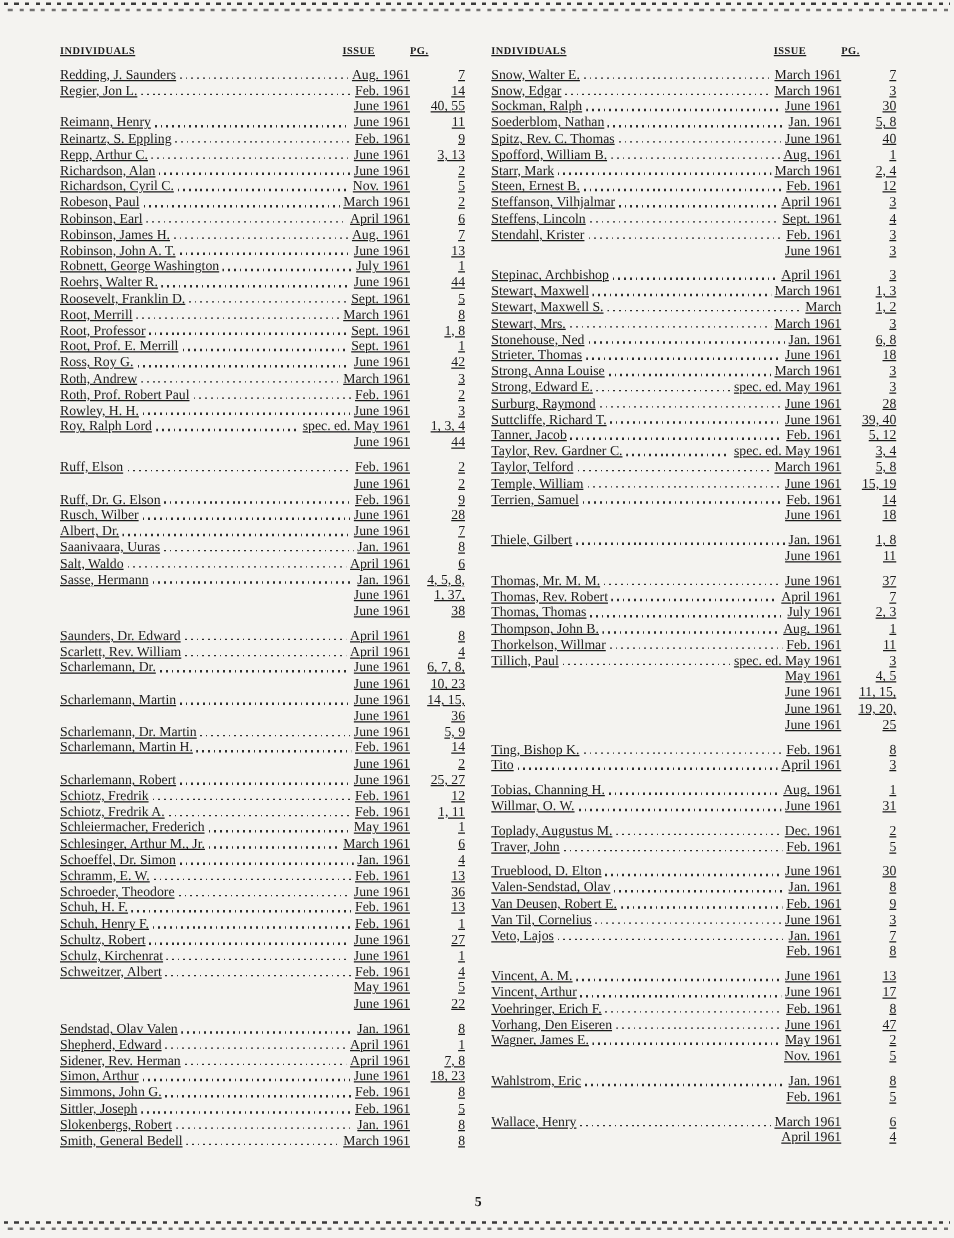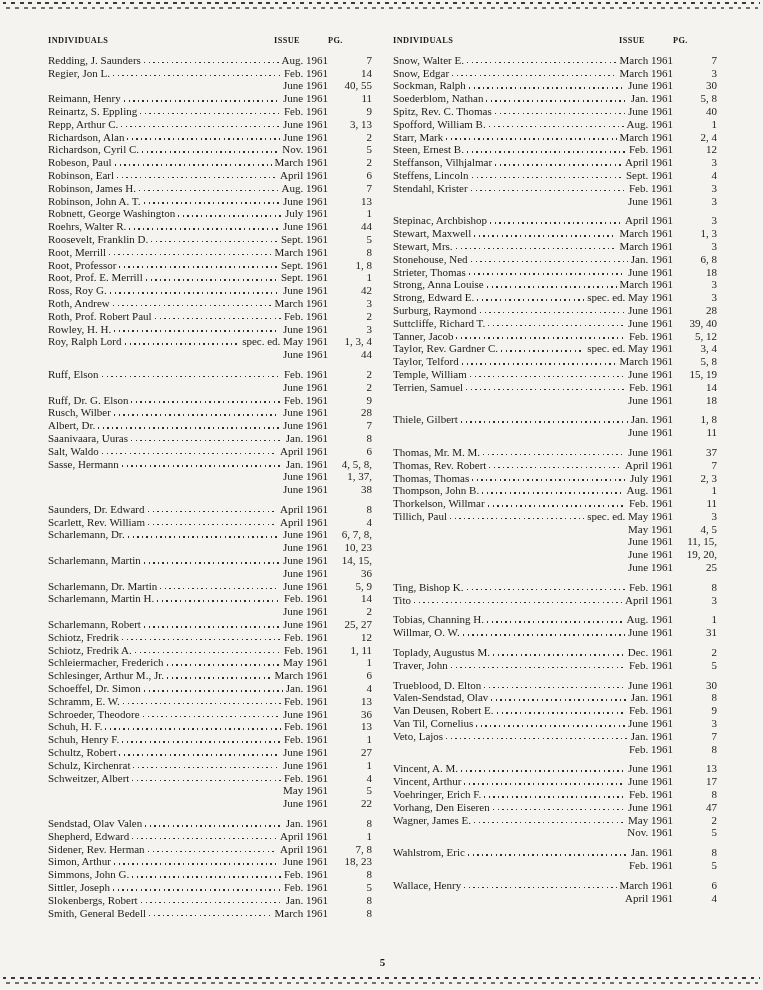--- a/index.html
+++ b/index.html
@@ -21,7 +21,7 @@
   }
   .perf-row.offset { background-position: 4px 0; opacity: .7; }
   .content { position: absolute; top: 36px; left: 48px; width: 669px; }
-  .columns { display: flex; gap: 21px; }
+  .columns { display: flex; gap: 21px; text-decoration: underline; }
   .col { width: 324px; }
   .col-header {
     display: flex; align-items: flex-end;

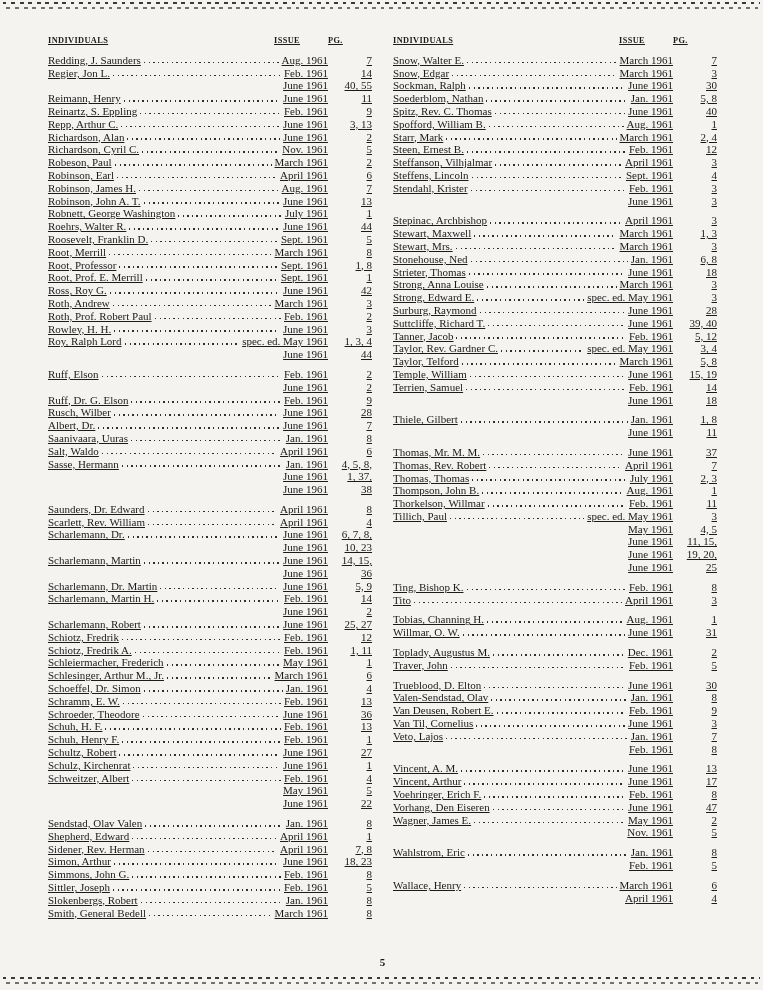--- a/index.html
+++ b/index.html
@@ -575,6 +575,12 @@
                 <span class="pg">1, 3</span>
               </div>
               <div class="line">
+                <span class="name">Stewart, Maxwell S.</span>
+                <span class="leader"></span>
+                <span class="issue">March</span>
+                <span class="pg">1, 2</span>
+              </div>
+              <div class="line">
                 <span class="name">Stewart, Mrs.</span>
                 <span class="leader"></span>
                 <span class="issue">March 1961</span>

